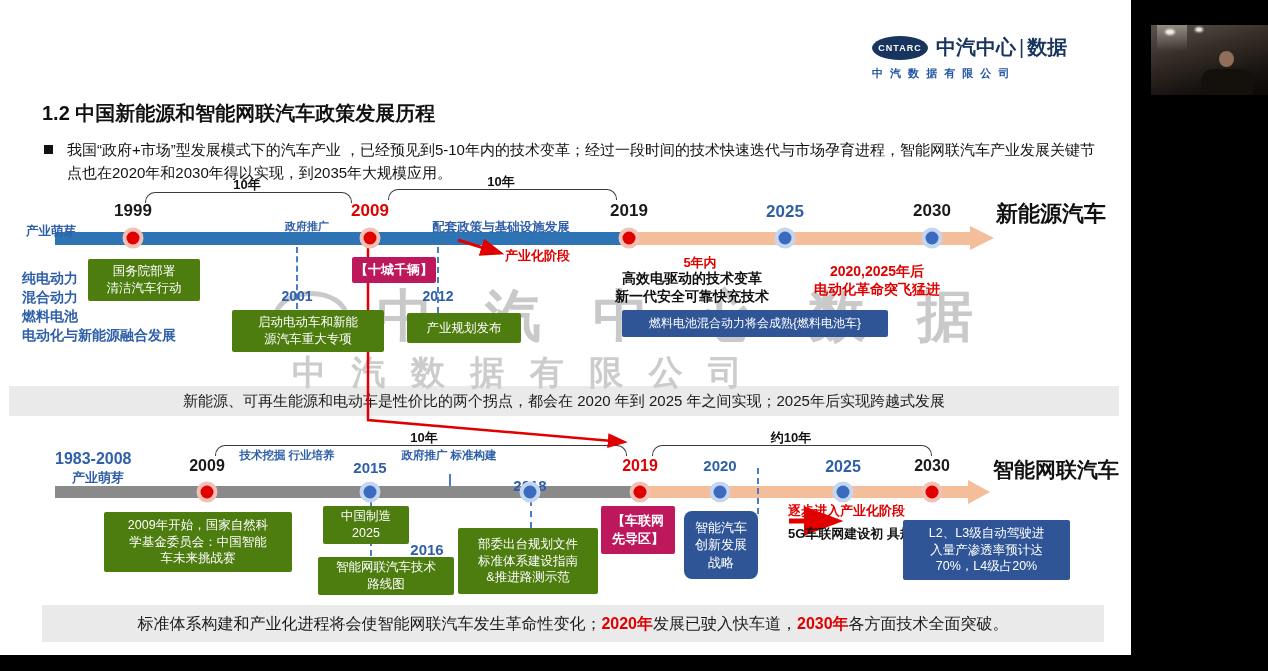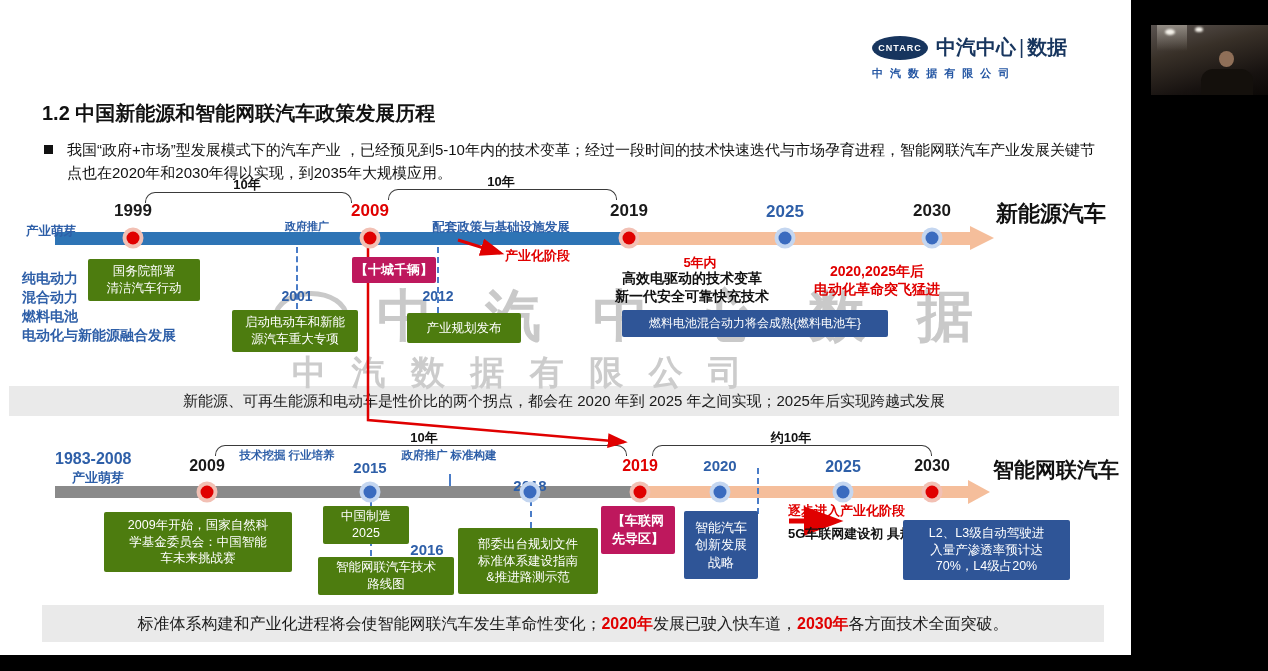--- a/index.html
+++ b/index.html
@@ -137,7 +137,7 @@
 
     <div class="vdash" style="left:296px;top:247px;height:62px;"></div>
     <div class="blab center" style="left:297px;top:288px;font-size:14px;">2001</div>
-    <div class="box gray-box" style="left:232px;top:310px;width:126px;height:42px;font-size:12.5px;">启动电动车和新能
+    <div class="box gray-box" style="left:232px;top:310px;width:152px;height:42px;font-size:12.5px;">启动电动车和新能
 源汽车重大专项</div>
 
     <div class="box green-box" style="left:352px;top:257px;width:84px;height:26px;font-size:13px;">【十城千辆】</div>

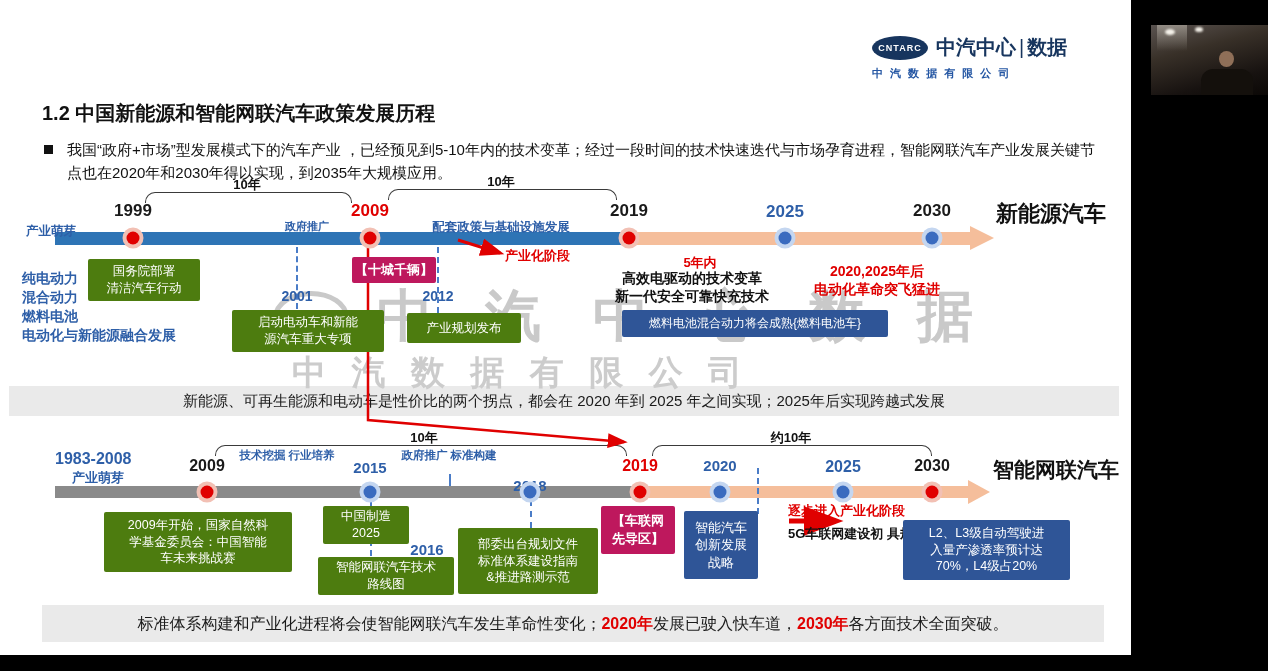--- a/index.html
+++ b/index.html
@@ -211,7 +211,7 @@
 &amp;推进路测示范</div>
     <div class="box green-box" style="left:601px;top:506px;width:74px;height:48px;font-size:13px;">【车联网
 先导区】</div>
-    <div class="box blue-box" style="left:684px;top:511px;width:74px;height:68px;font-size:13px;">智能汽车
+    <div class="box blue-box" style="left:684px;top:511px;width:74px;height:68px;font-size:13px;border-radius:8px;">智能汽车
 创新发展
 战略</div>
     <div class="klab pre" style="left:788px;top:525px;font-size:13px;line-height:1.4;">5G车联网建设初

